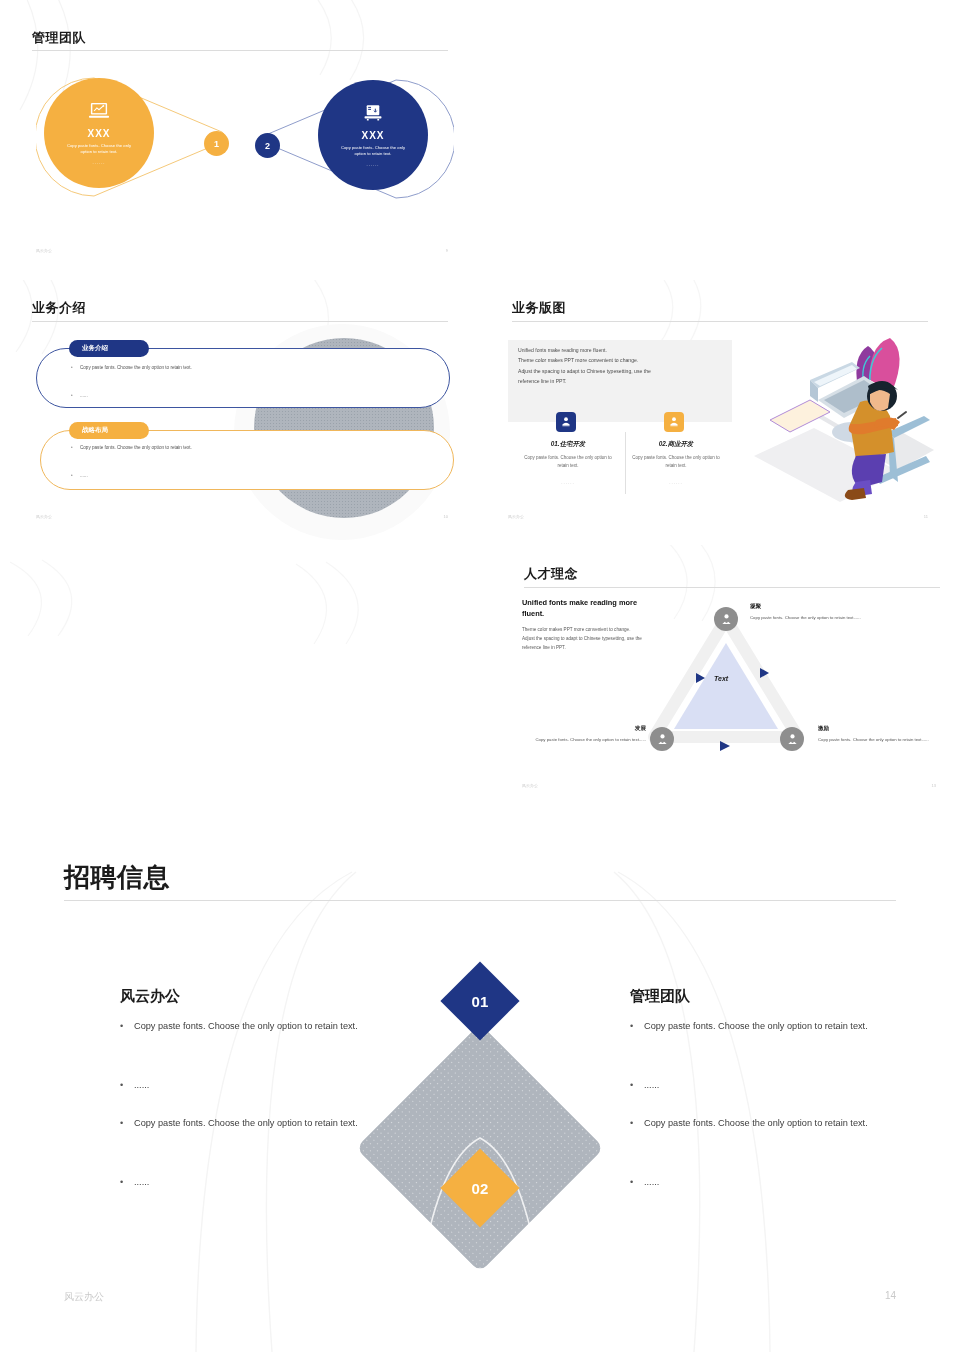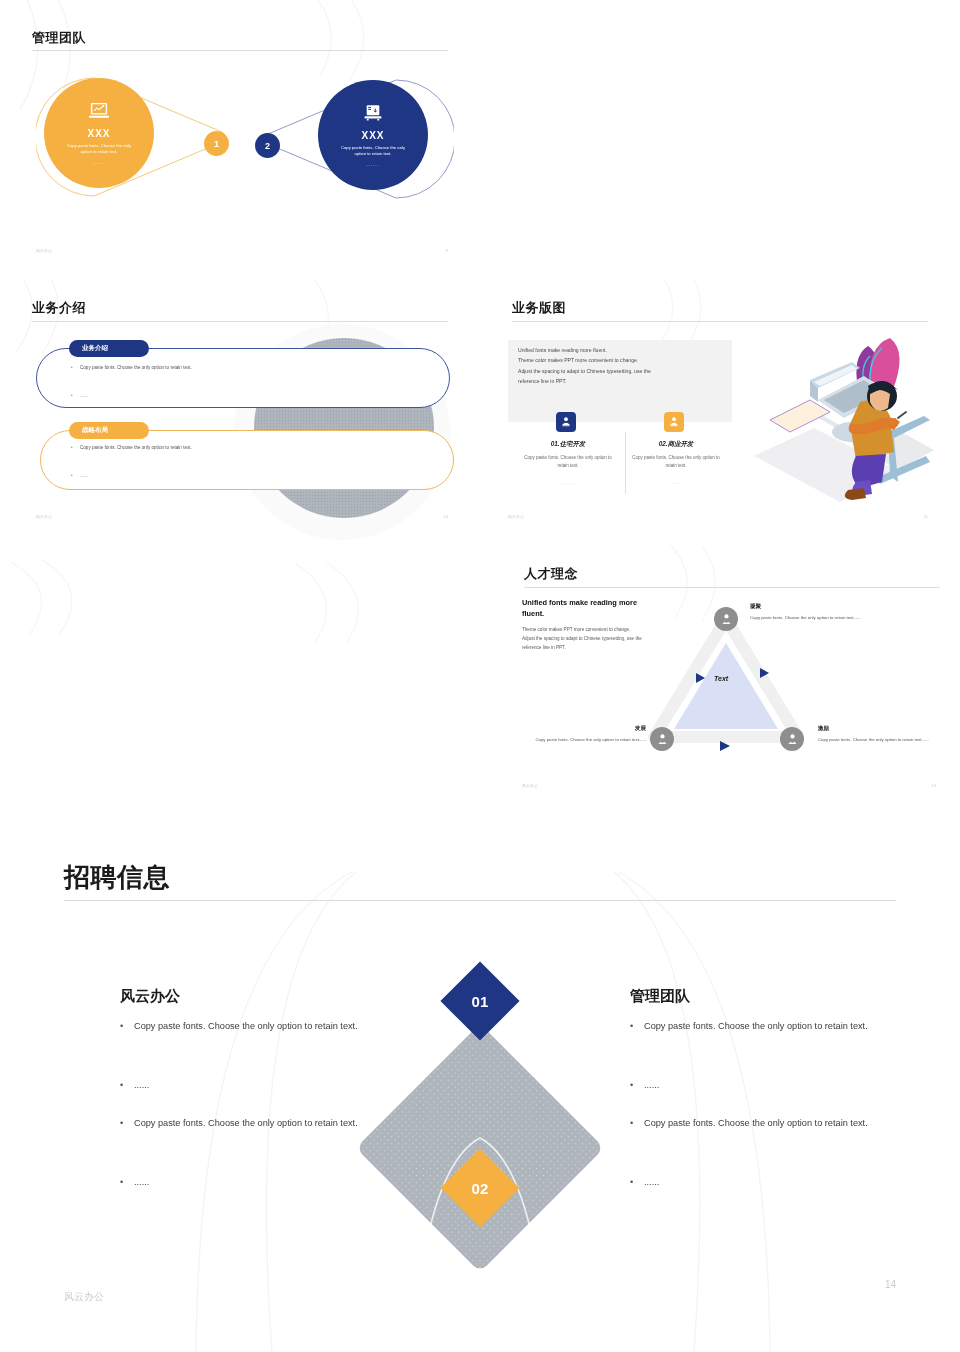--- a/index.html
+++ b/index.html
@@ -134,7 +134,7 @@
     transform: rotate(45deg);
   }
   #slide14 .s-foot { left: 64px; top: 478px; font-size: 10px; }
-  #slide14 .s-pg   { left: 836px; top: 467px; width: 60px; font-size: 10px; }
+  #slide14 .s-pg   { left: 836px; top: 478px; width: 60px; font-size: 10px; }
 
   .sm-foot { font-size: 4px; }
 </style>

